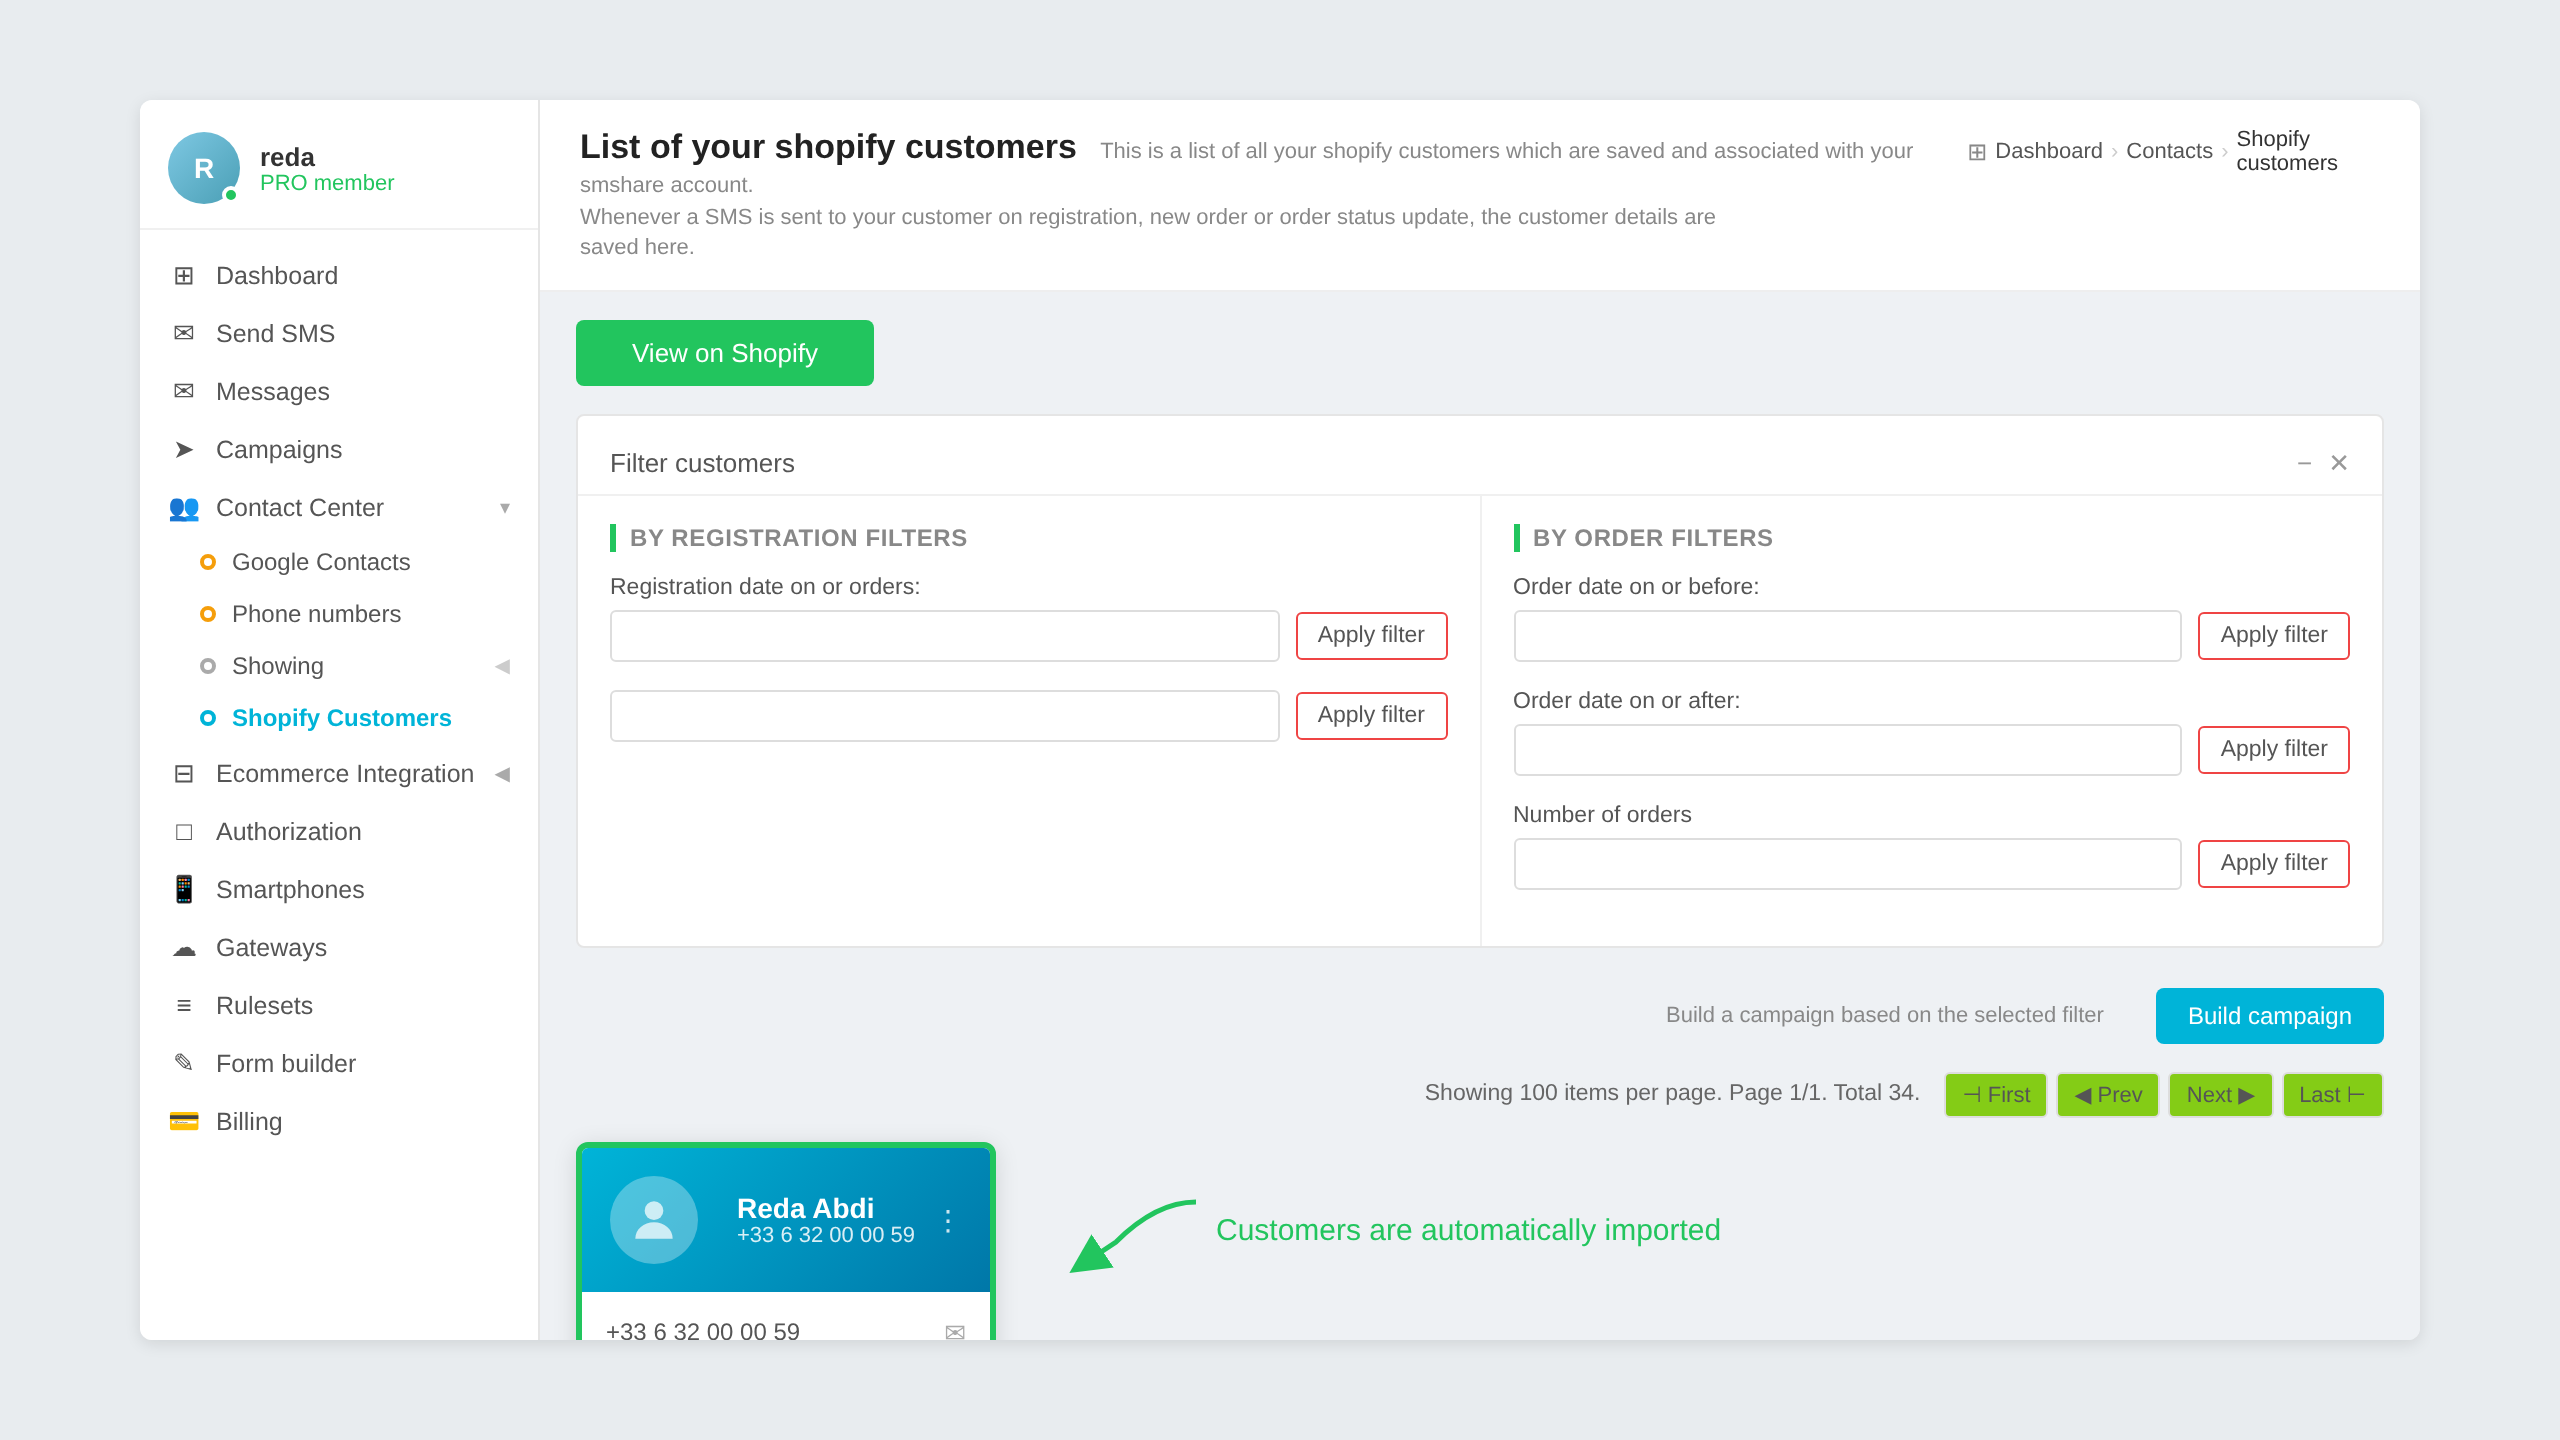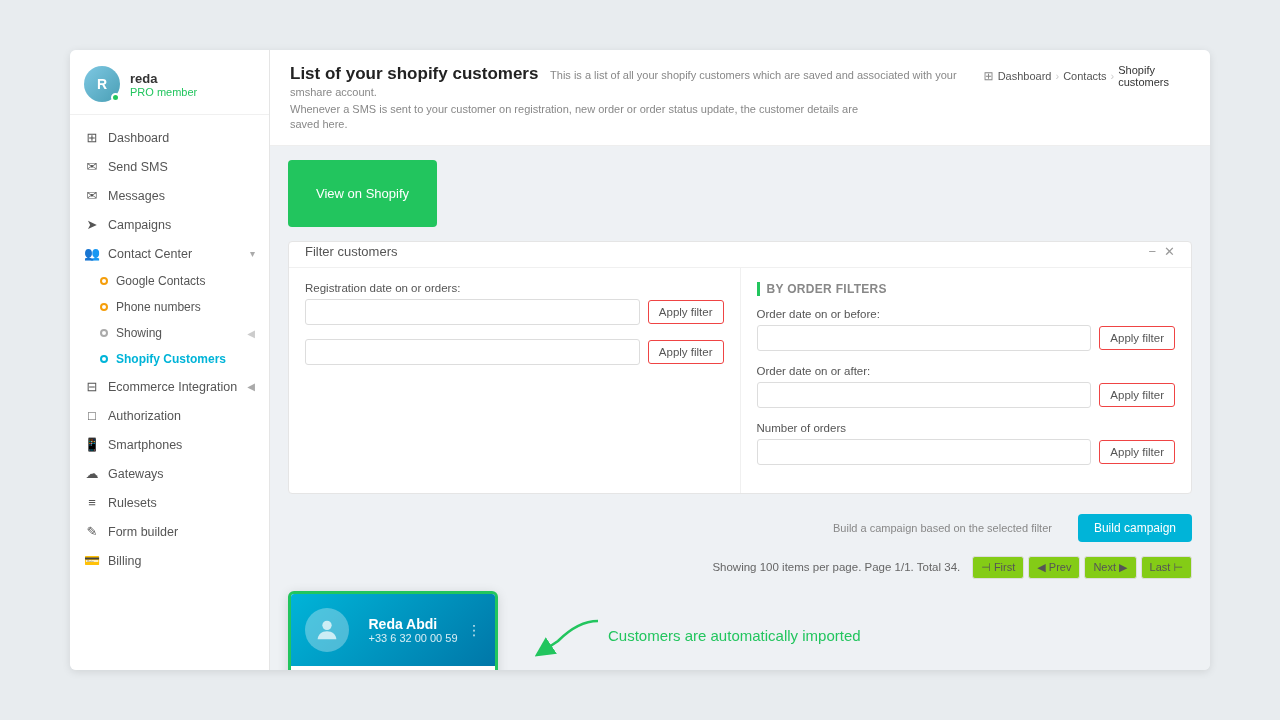--- a/index.html
+++ b/index.html
@@ -196,7 +196,7 @@
       color: #fff;
       border: none;
       border-radius: 4px;
-      padding: 26px 28px;
+      padding: 9px 28px;
       font-size: 13px;
       font-weight: 500;
       cursor: pointer;

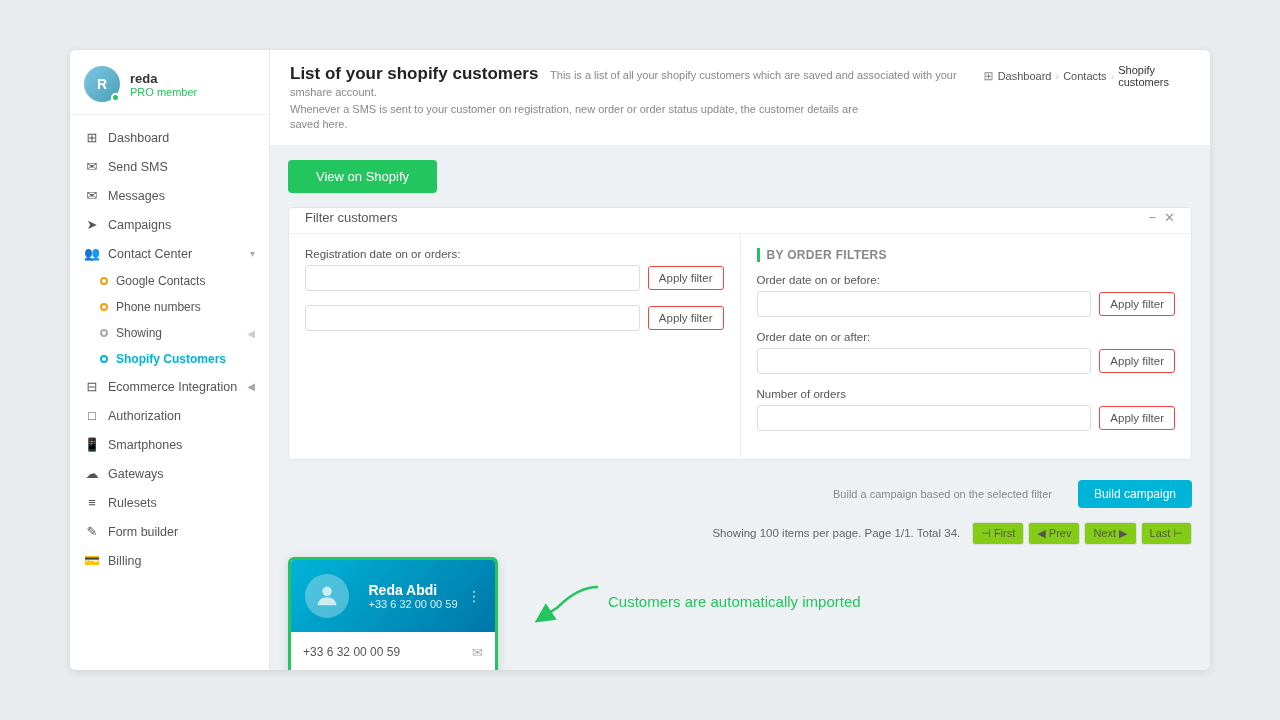--- a/index.html
+++ b/index.html
@@ -216,7 +216,7 @@
     .filter-panel-header {
       display: flex;
       justify-content: space-between;
-      padding: 2px 16px 8px;
+      padding: 16px 16px 8px;
       border-bottom: 1px solid #f0f0f0;
     }
 

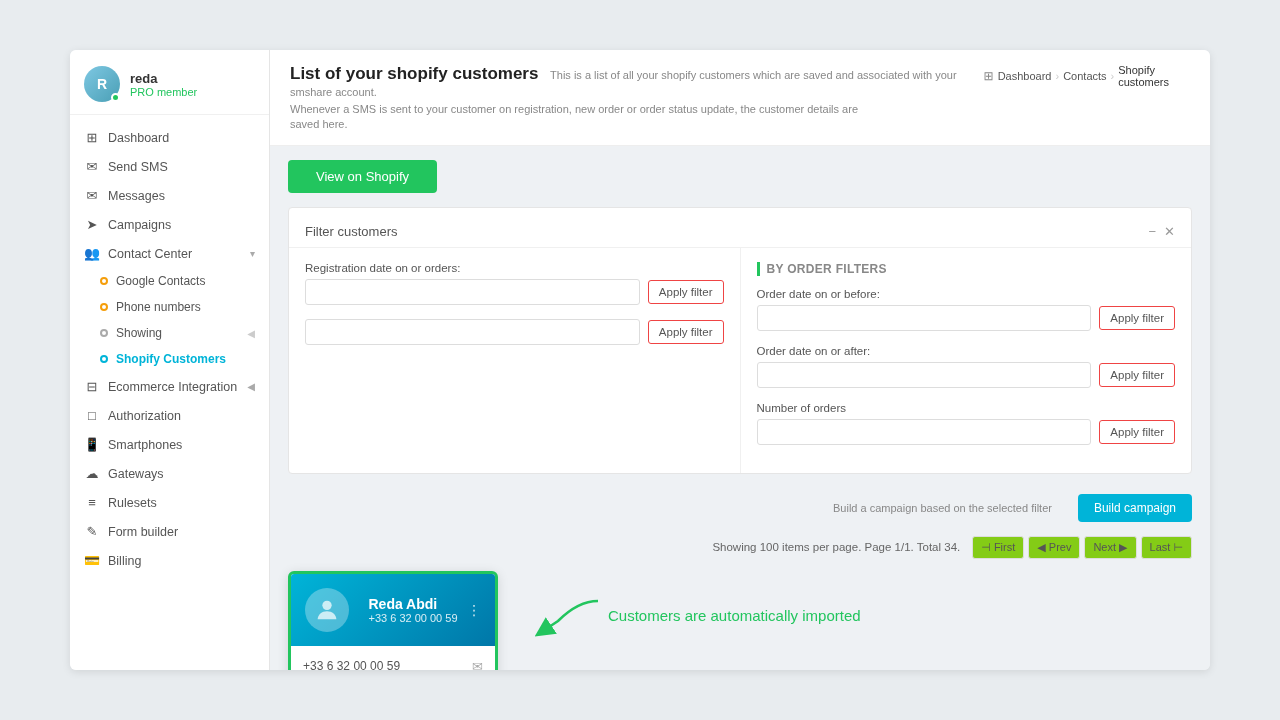--- a/index.html
+++ b/index.html
@@ -564,6 +564,7 @@
           <div class="filter-columns">
 
             <div class="filter-col">
+              <div class="filter-col-title">By registration filters</div>
               <div class="filter-field">
                 <label>Registration date on or orders:</label>
                 <div class="filter-row">

